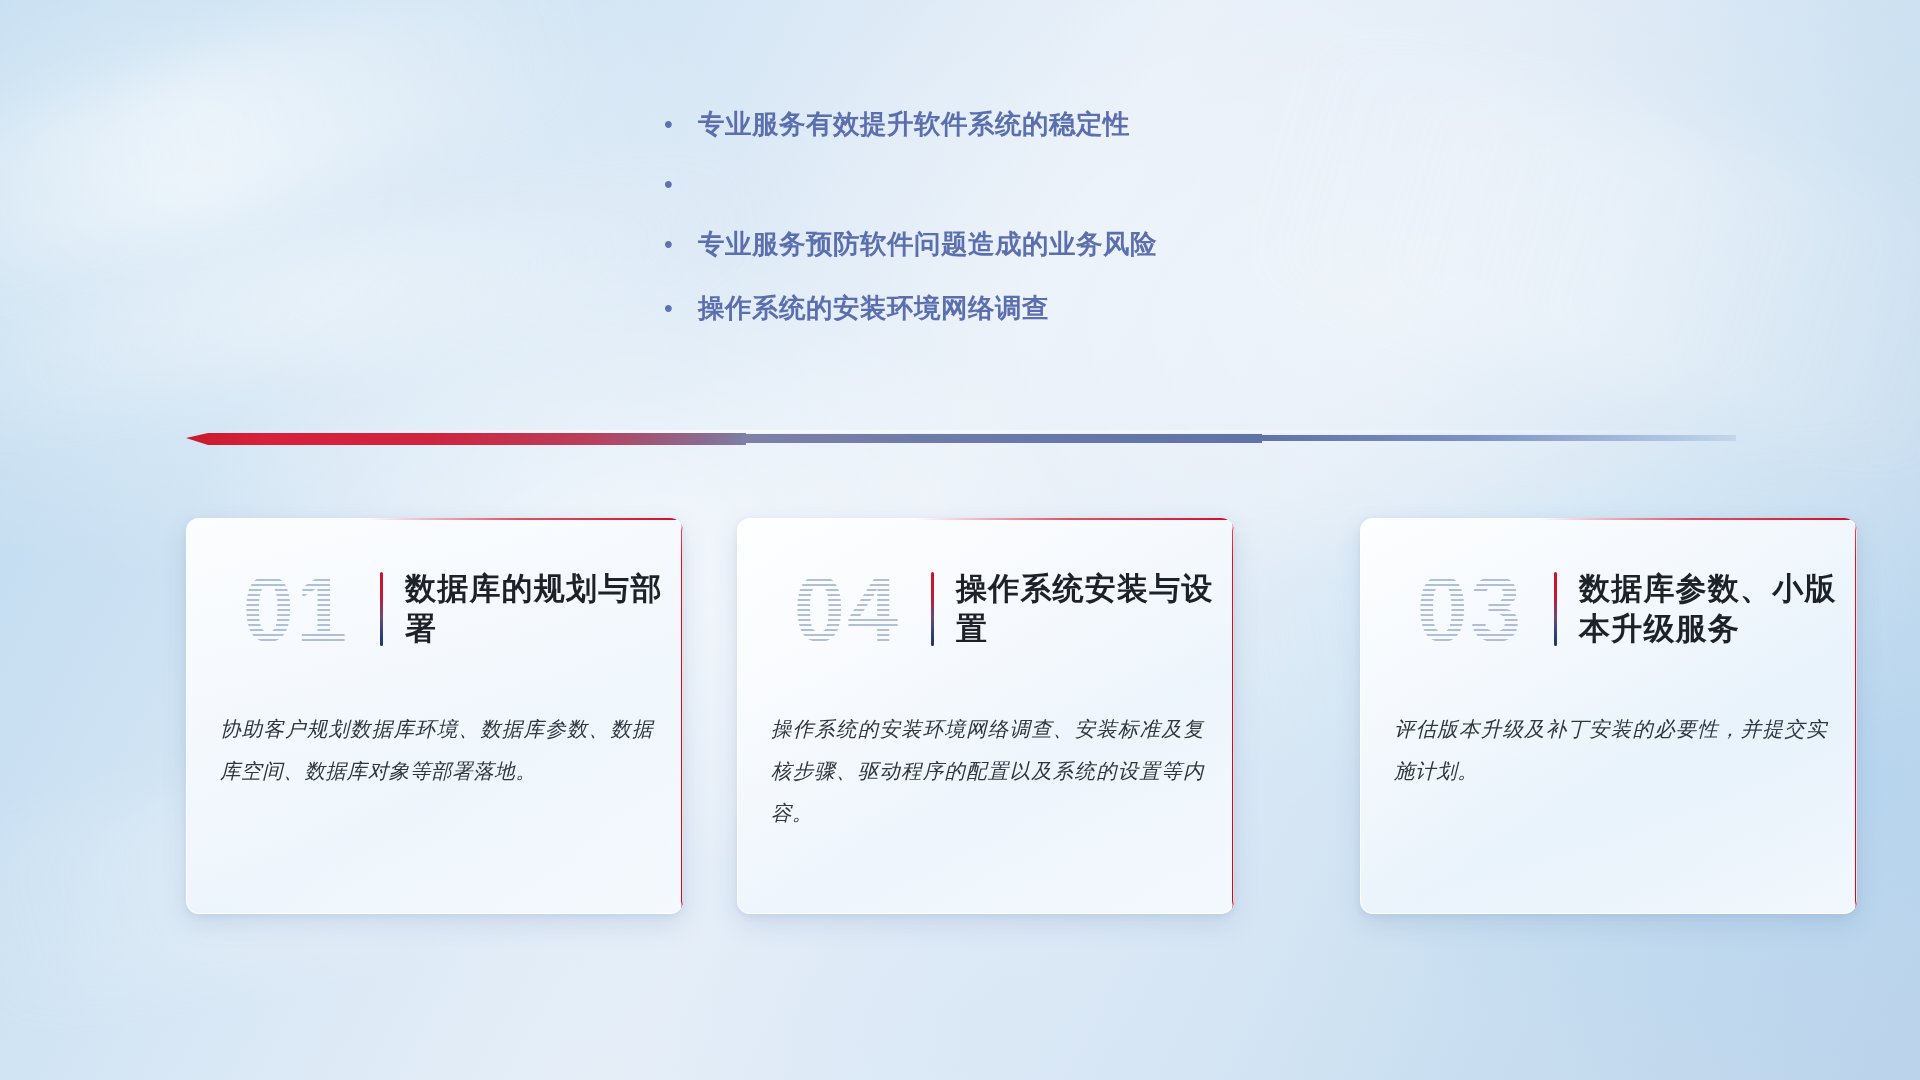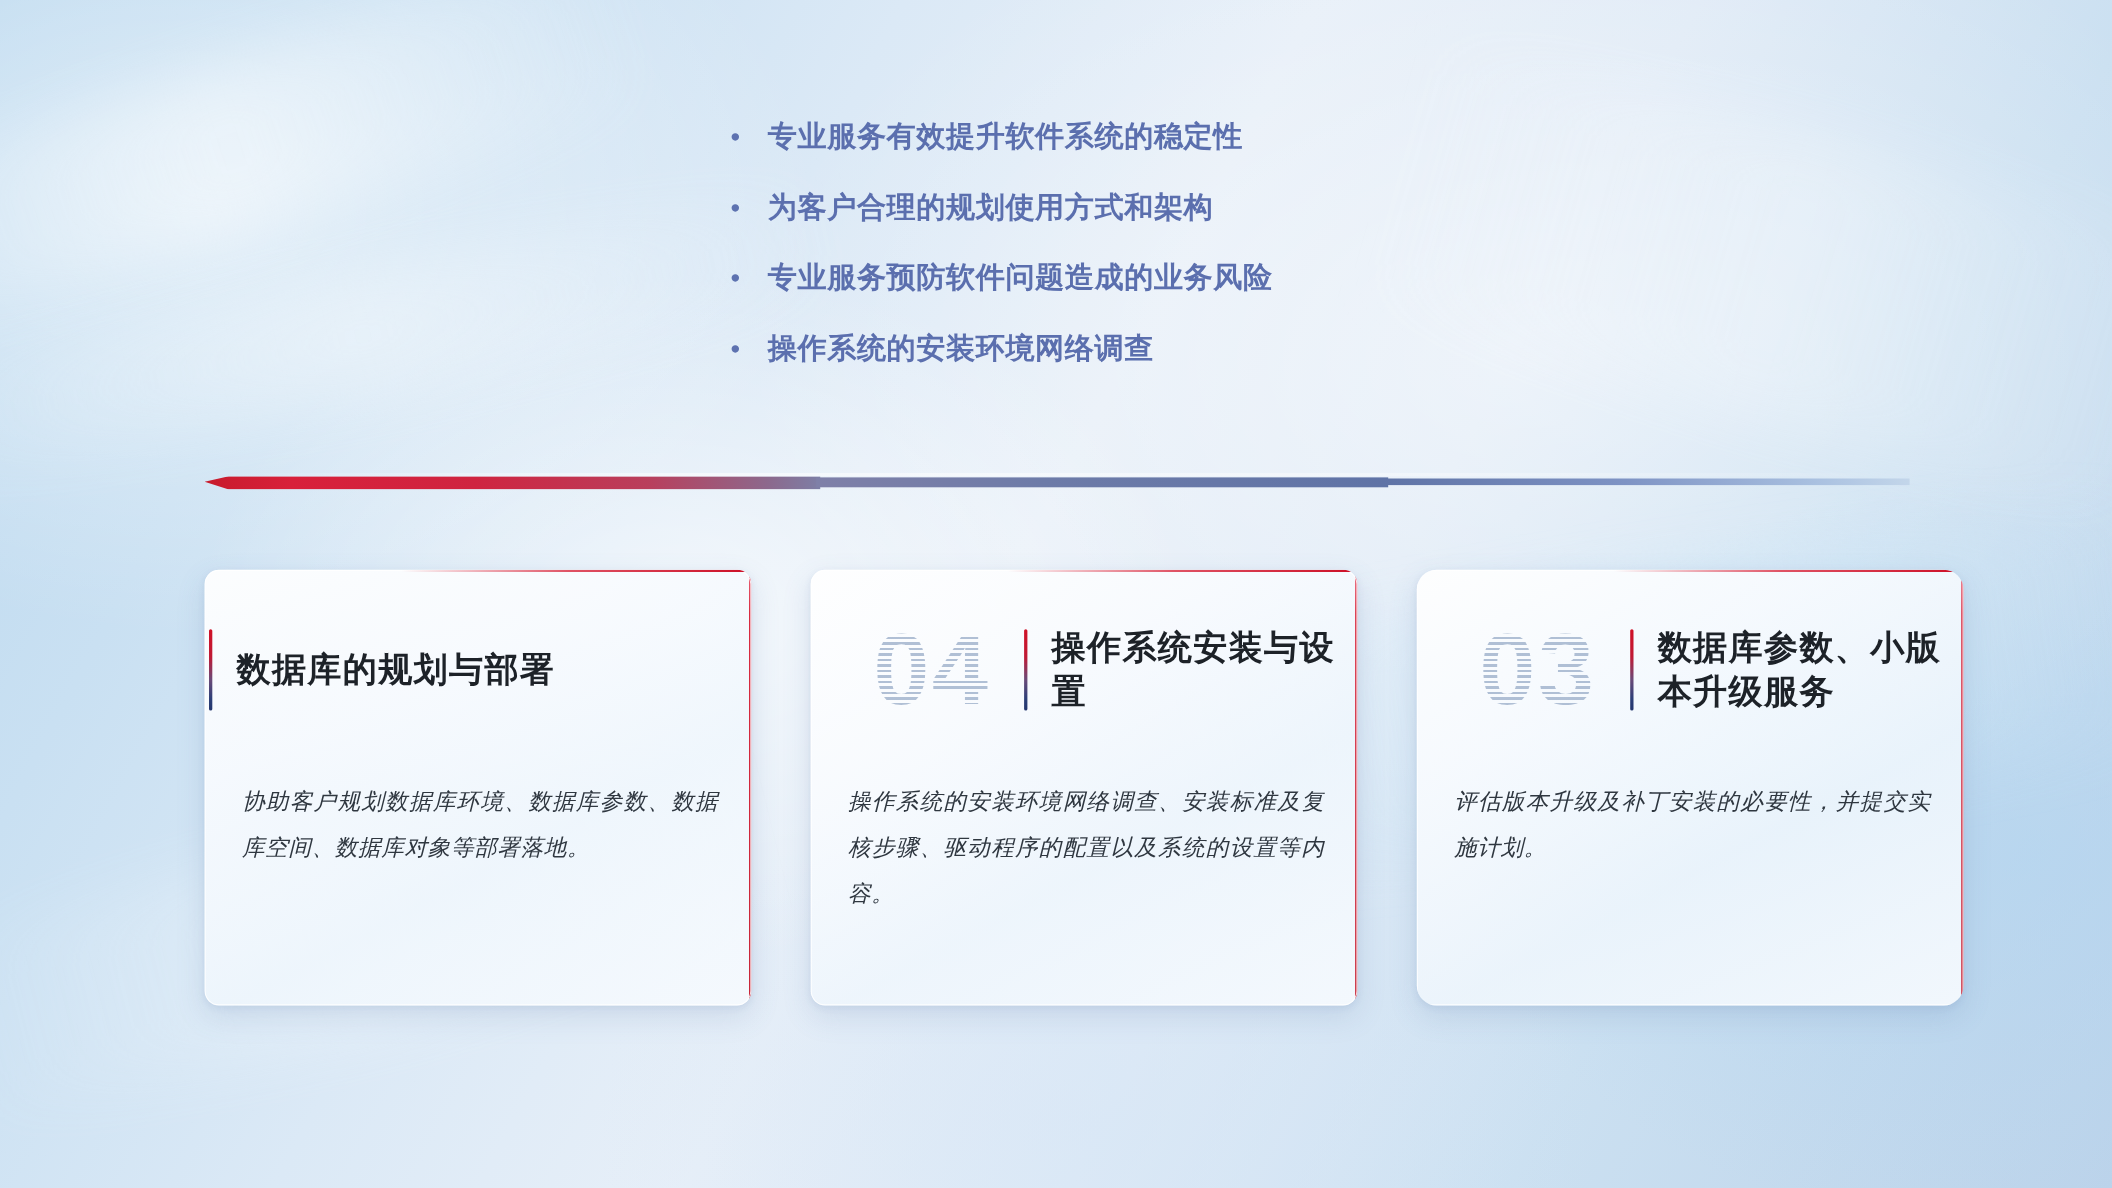--- a/index.html
+++ b/index.html
@@ -121,7 +121,6 @@
 
     <div class="bullet-row">
       <span class="bullet-dot">•</span>
-      <span class="bullet-text">为客户合理的规划使用方式和架构</span>
     </div>
 
     <div class="bullet-row">

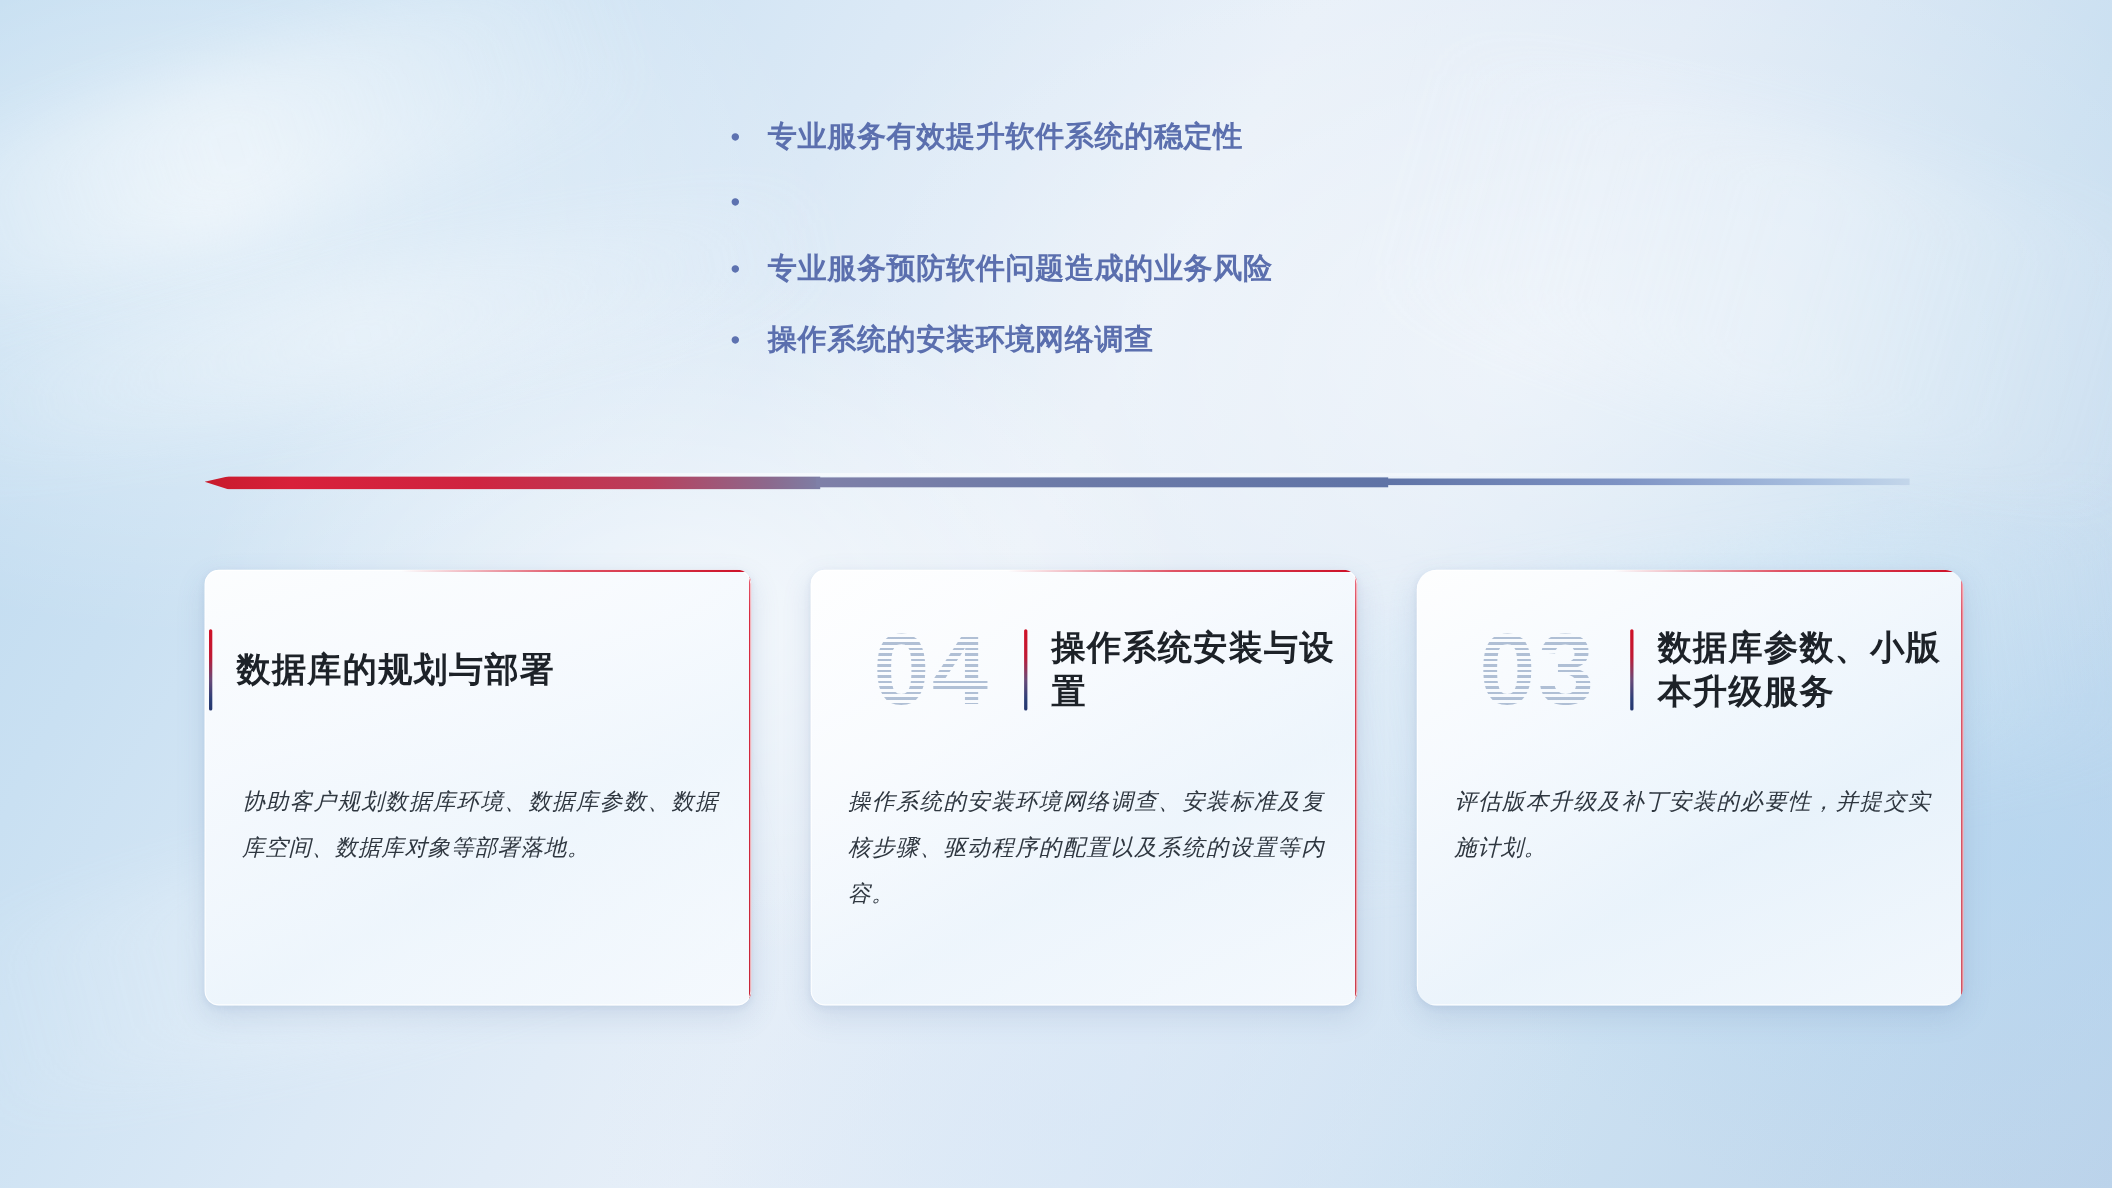--- a/index.html
+++ b/index.html
@@ -147,6 +147,7 @@
     <div class="card card-1">
       <div class="card-inner"></div>
       <div class="card-head">
+        <div class="card-num">01</div>
         <div class="card-bar"></div>
         <div class="card-title">数据库的规划与部署</div>
       </div>

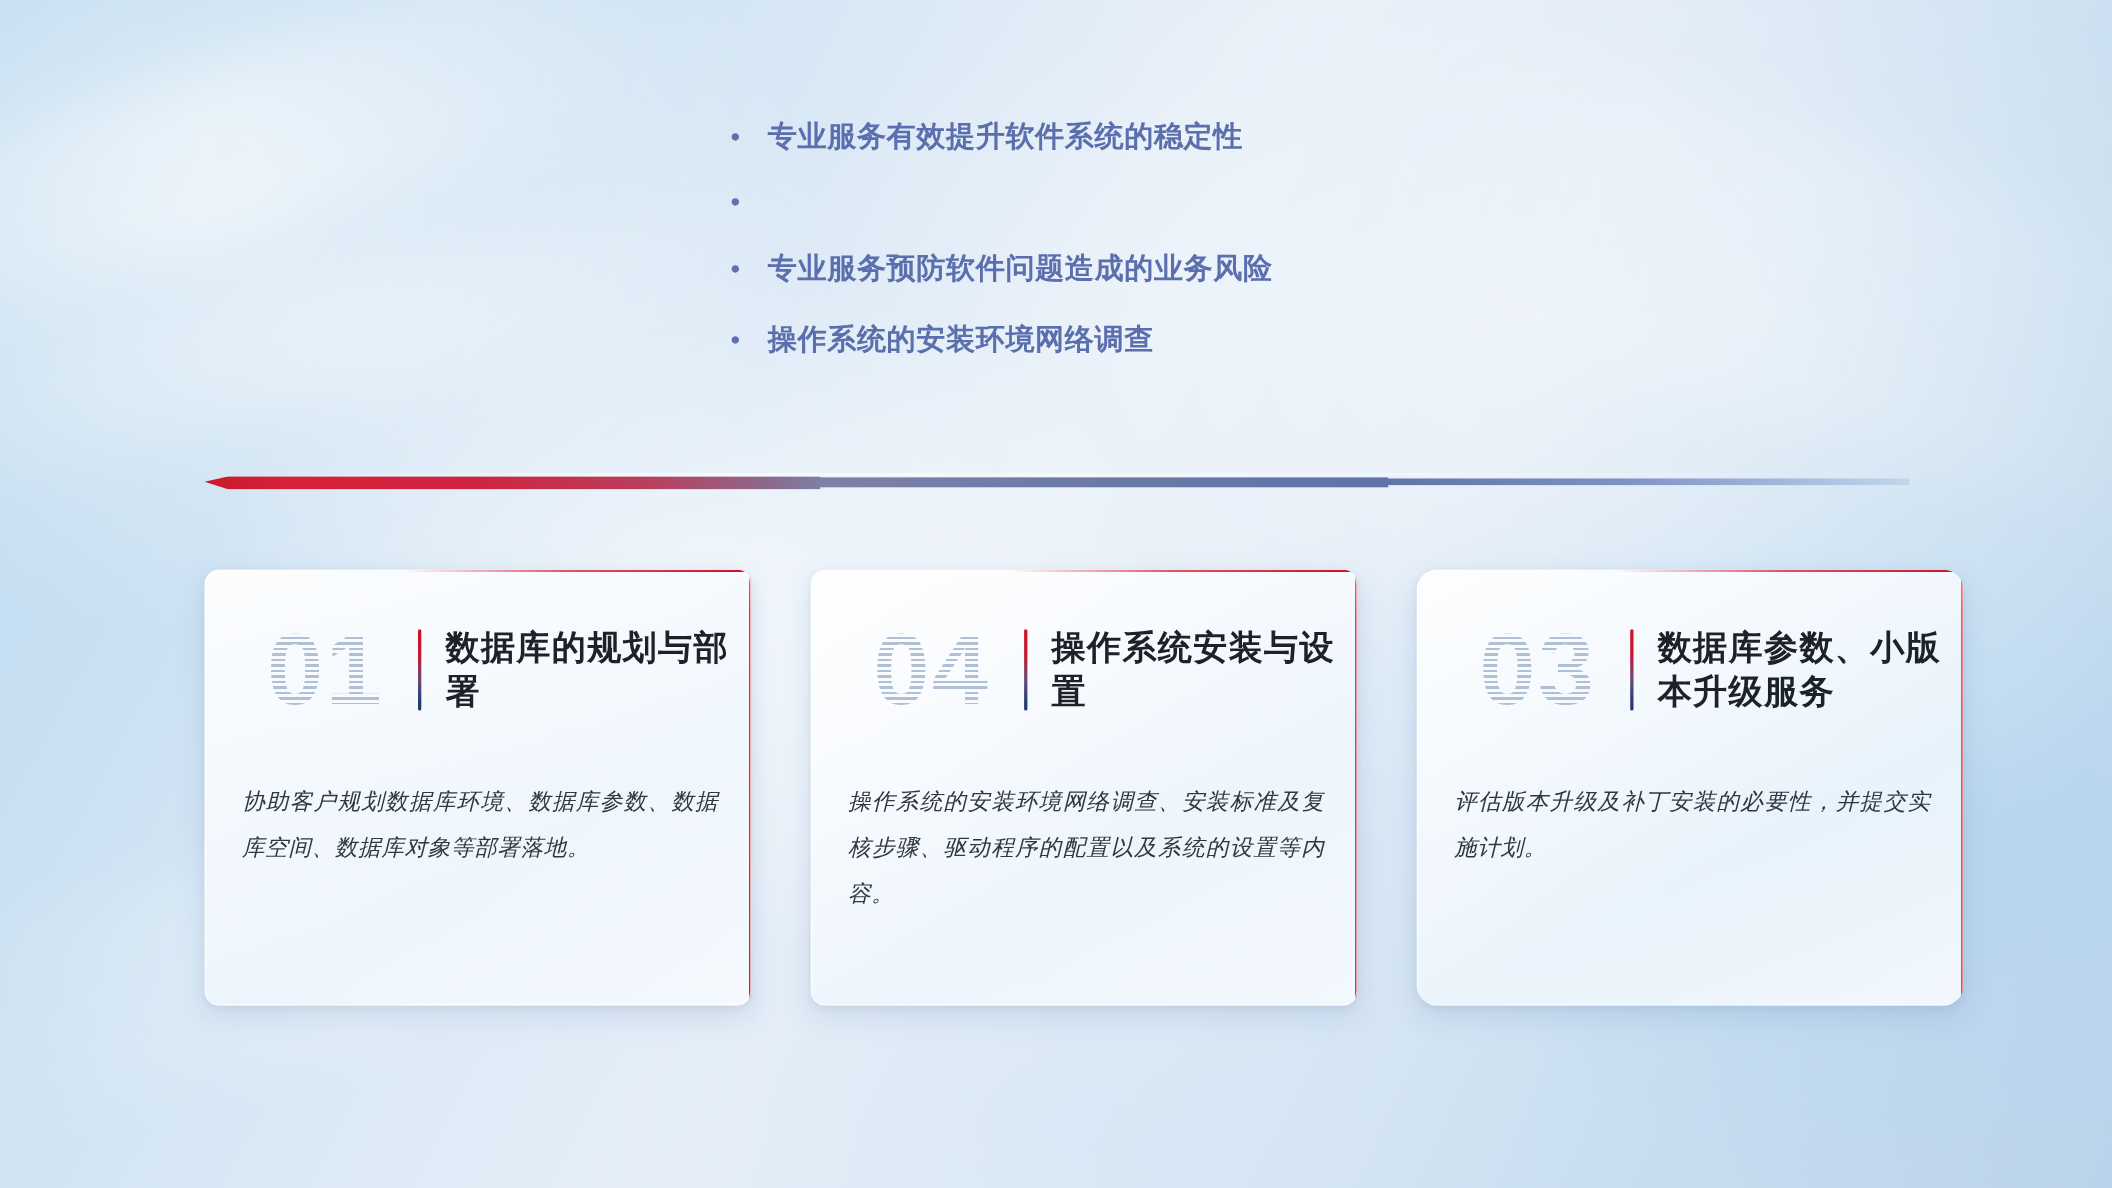--- a/index.html
+++ b/index.html
@@ -70,7 +70,7 @@
   }
   .card-1{left:186px;}
   .card-2{left:737px;}
-  .card-3{left:1288px;border-radius:18px;}
+  .card-3{left:1360px;}
   .card-inner{position:absolute;inset:0;border-radius:13px;
     border:1px solid rgba(255,255,255,.85);pointer-events:none;}
 

